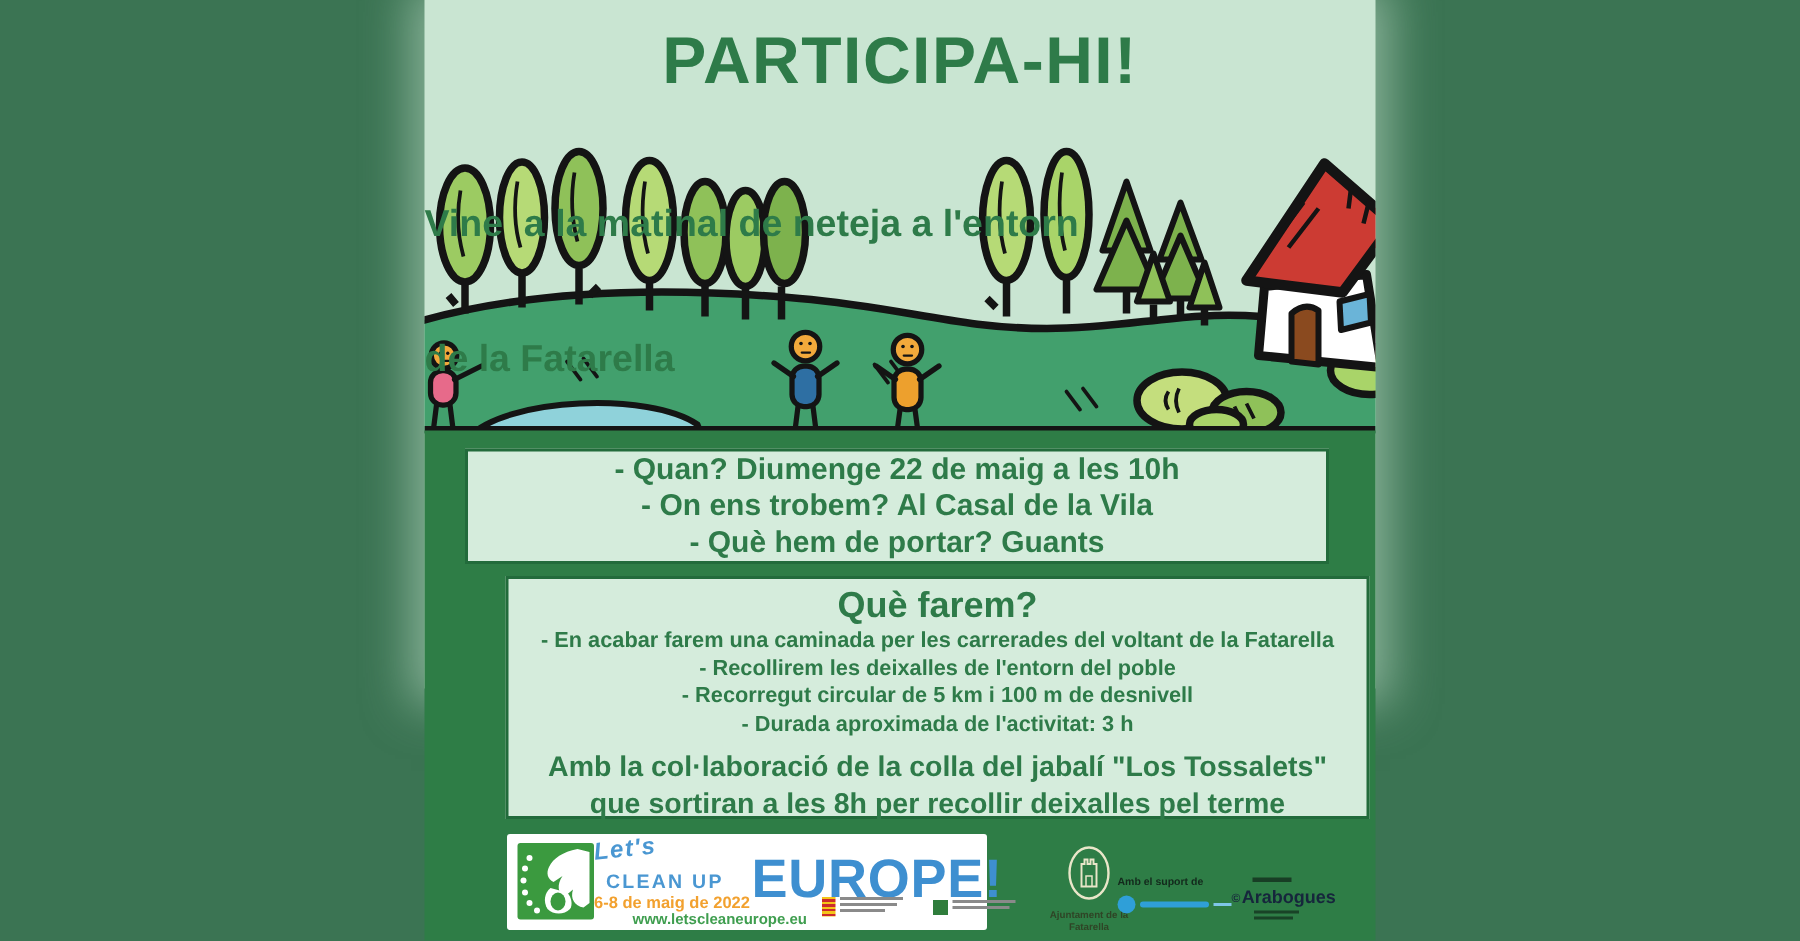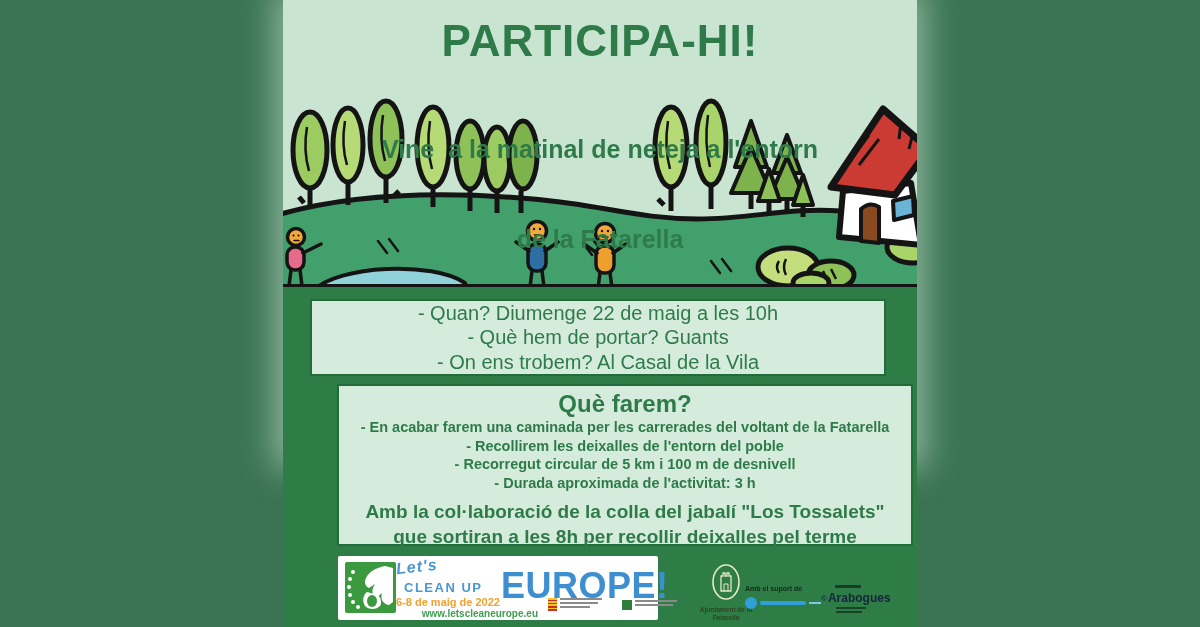--- a/index.html
+++ b/index.html
@@ -18,7 +18,7 @@
     font-size:44px;font-weight:800;color:#2e7b49;letter-spacing:1px;z-index:3;
   }
   .poster-subtitle{
-    position:absolute;top:74px;left:0;width:100%;text-align:center;
+    position:absolute;top:74px;left:0;width:100%;text-align:left;
     font-size:25px;font-weight:700;color:#2e7b49;line-height:30px;z-index:3;white-space:pre;
   }
   .illustration{position:absolute;top:95px;left:0;width:634px;height:194px;z-index:1;}

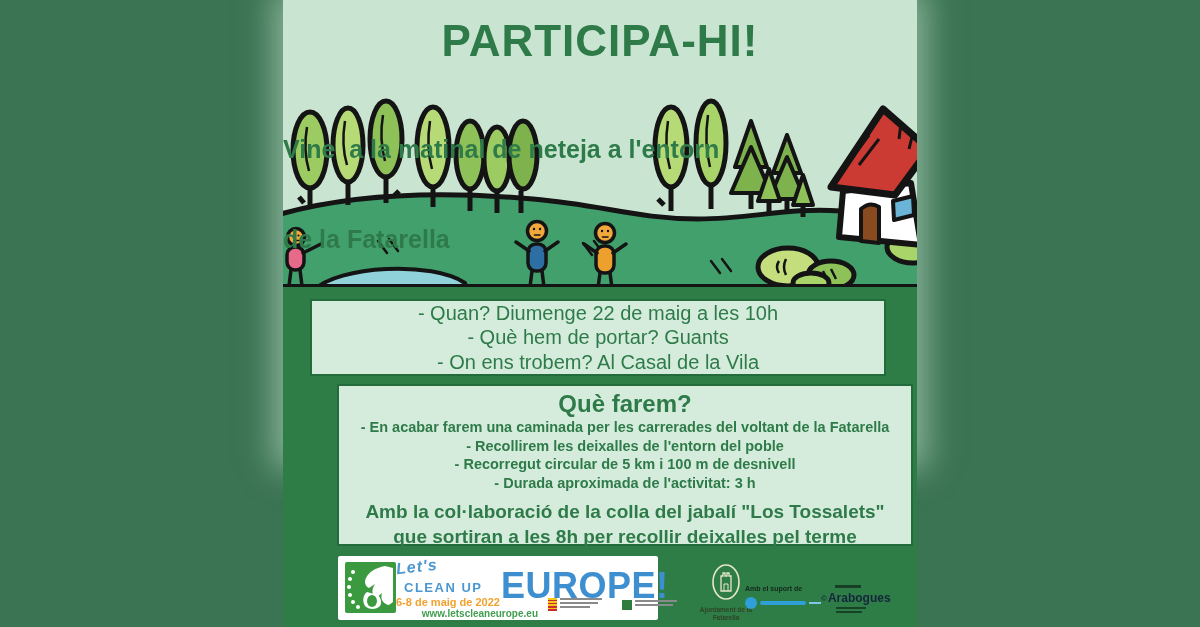--- a/index.html
+++ b/index.html
@@ -32,7 +32,7 @@
     color:#2e7b49;text-align:center;
   }
   .box-info{top:12px;height:77px;display:flex;flex-direction:column;justify-content:center;}
-  .box-info .line{font-size:20px;font-weight:400;line-height:24.5px;}
+  .box-info .line{font-size:20px;font-weight:700;line-height:24.5px;}
   .box-program{top:97px;height:162px;padding-top:4px;margin-left:27px;}
   .box-program .prog-title{font-size:24px;font-weight:800;line-height:28px;}
   .box-program .bullet{font-size:14.5px;font-weight:700;line-height:18.5px;}

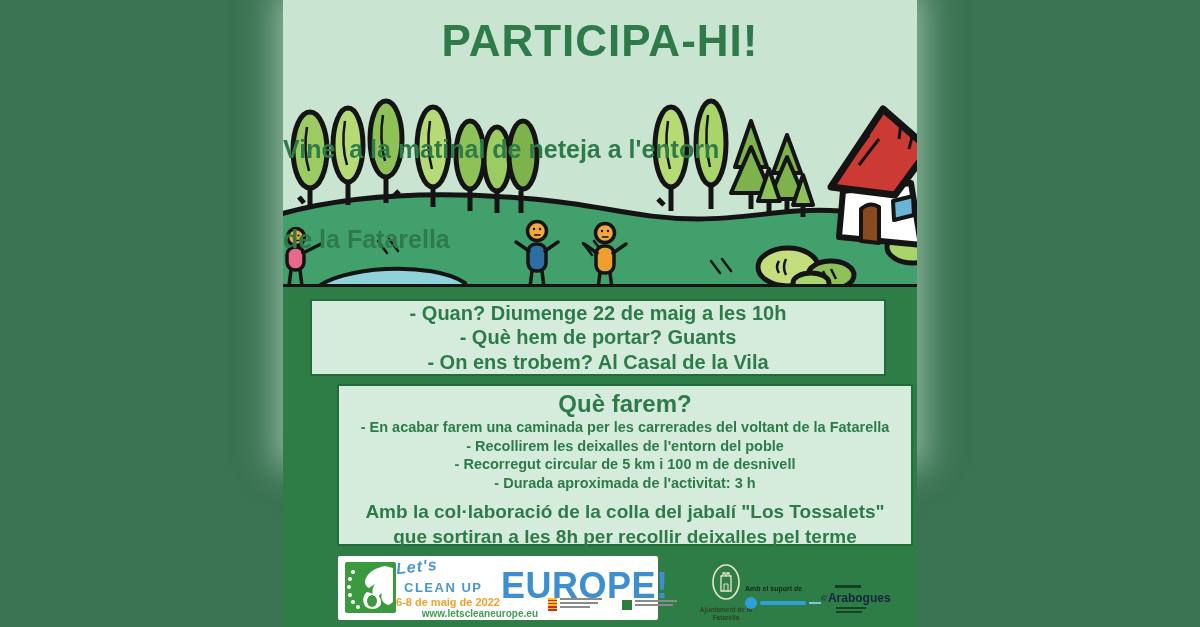--- a/index.html
+++ b/index.html
@@ -196,8 +196,8 @@
 
     <div class="greenbox box-info">
       <div class="line">- Quan? Diumenge 22 de maig a les 10h</div>
+      <div class="line">- On ens trobem? Al Casal de la Vila</div>
       <div class="line">- Què hem de portar? Guants</div>
-      <div class="line">- On ens trobem? Al Casal de la Vila</div>
     </div>
 
     <div class="greenbox box-program">

